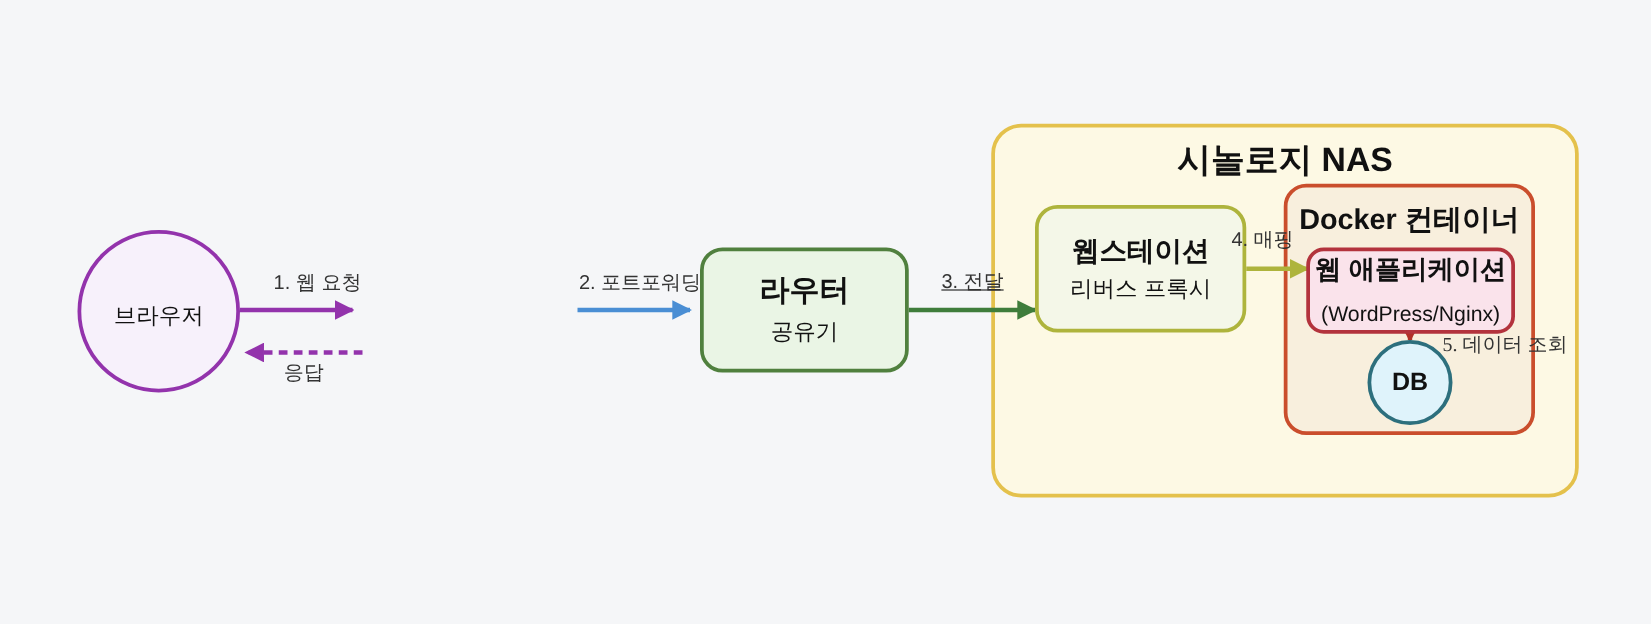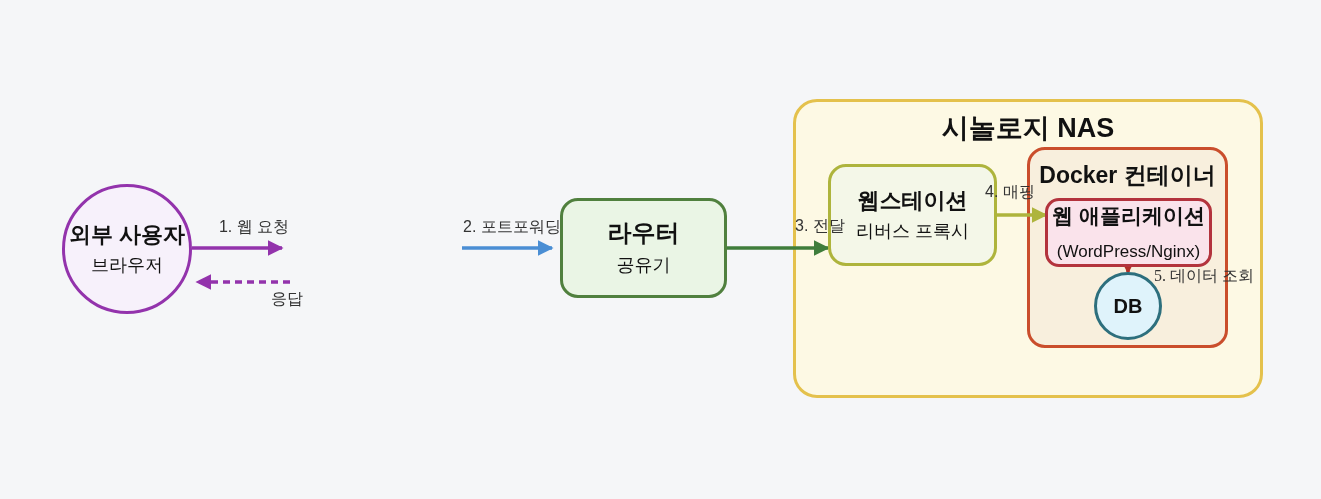--- a/index.html
+++ b/index.html
@@ -109,7 +109,6 @@
   </svg>
 
   <div class="node user-circle">
-    <div class="title">외부 사용자</div>
     <div class="subtitle">브라우저</div>
   </div>
 

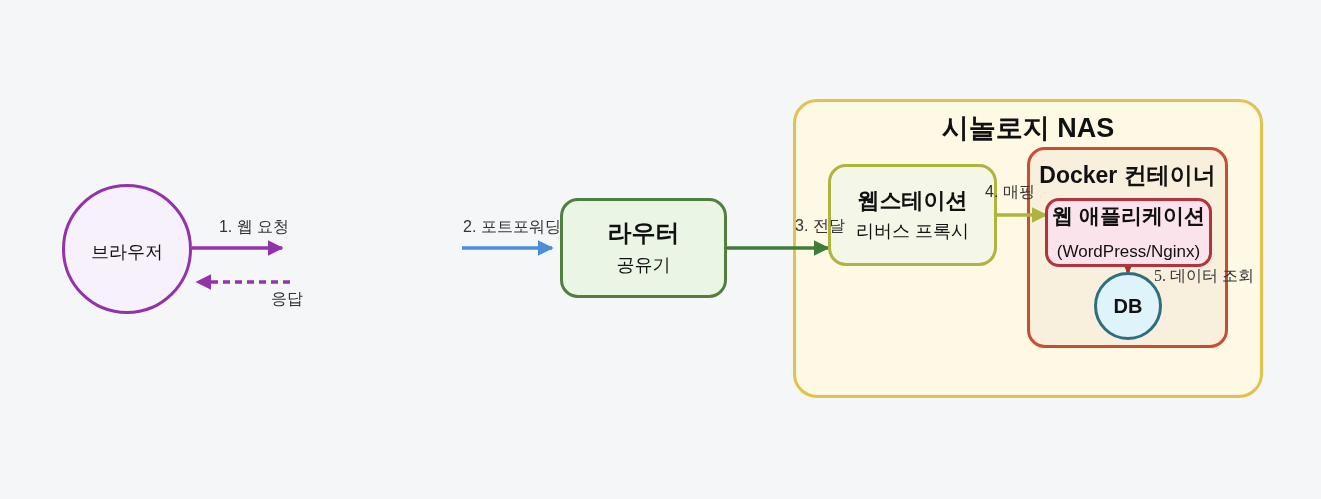--- a/index.html
+++ b/index.html
@@ -51,7 +51,7 @@
   .lbl-request{left:242px;top:227px;margin-left:12px;}
   .lbl-response{left:243px;top:299px;margin-left:44px;}
   .lbl-portforward{left:512px;top:227px;}
-  .lbl-forward{left:820px;top:226px;}
+  .lbl-forward{left:778px;top:226px;text-decoration:underline;}
   .lbl-mapping{left:1010px;top:192px;}
   .lbl-query{left:1204px;top:276px;font-family:Liberation Serif, serif;}
   

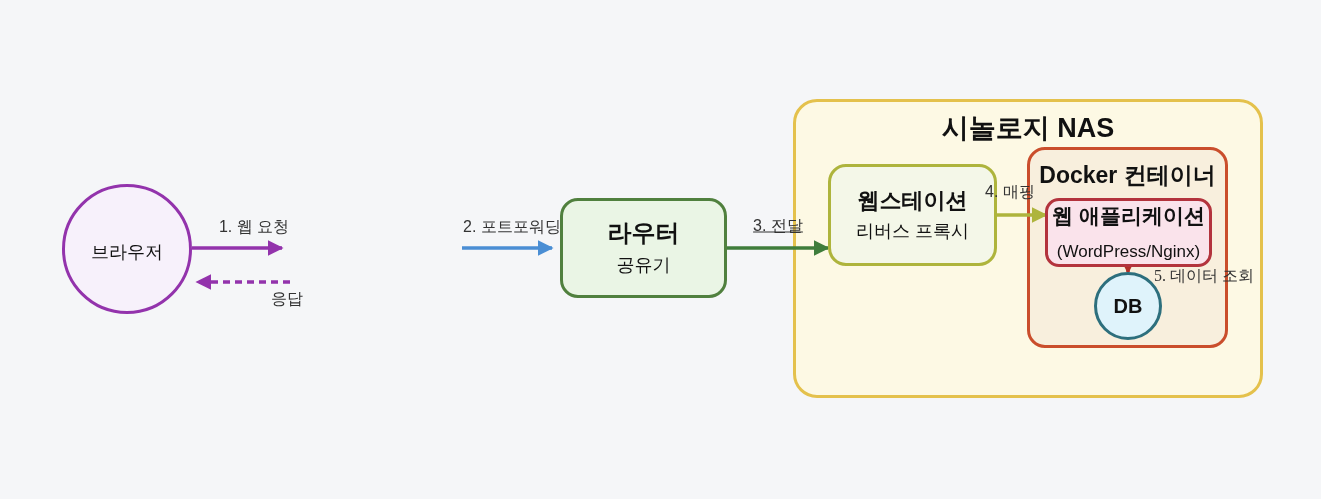--- a/index.html
+++ b/index.html
@@ -49,7 +49,7 @@
   
   .edge-label{position:absolute;transform:translate(-50%,-50%);font-size:16px;color:var(--label);white-space:nowrap;}
   .lbl-request{left:242px;top:227px;margin-left:12px;}
-  .lbl-response{left:243px;top:299px;margin-left:44px;}
+  .lbl-response{left:243px;top:299px;}
   .lbl-portforward{left:512px;top:227px;}
   .lbl-forward{left:778px;top:226px;text-decoration:underline;}
   .lbl-mapping{left:1010px;top:192px;}

